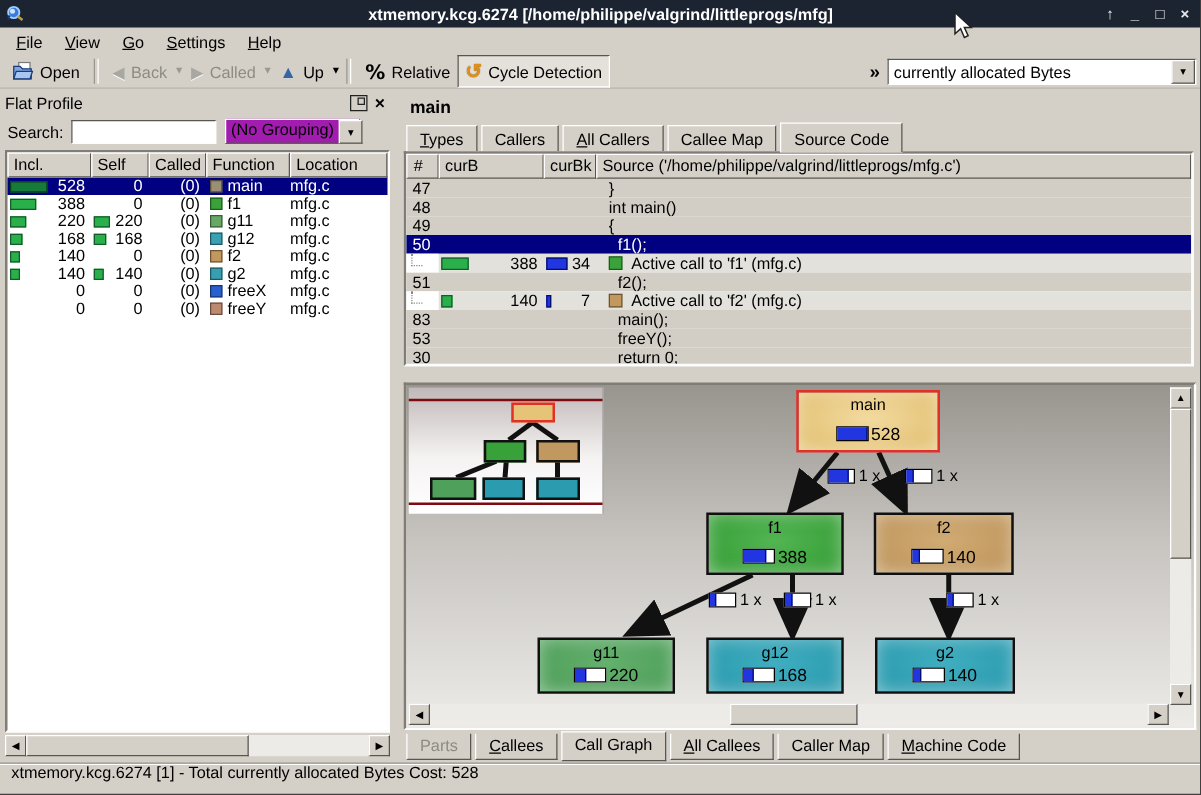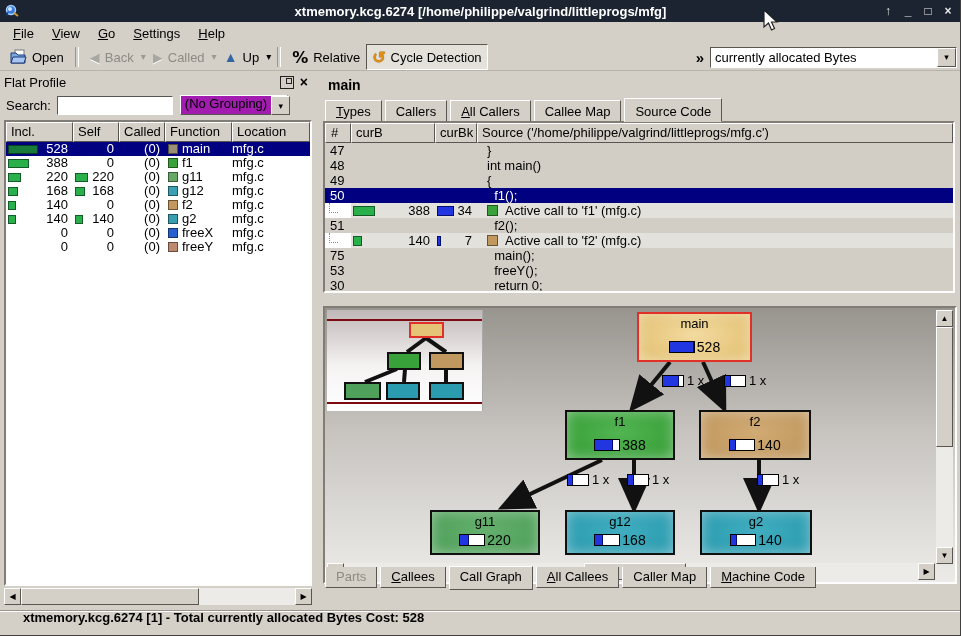--- a/index.html
+++ b/index.html
@@ -403,7 +403,7 @@
       <span class="sc s-src"><i class="csq" style="background:#c2985e"></i><span>Active call to 'f2' (mfg.c)</span></span>
     </div>
     <div class="src-row">
-      <span class="sc s-num">75</span>
+      <span class="sc s-num">83</span>
         <span class="sc s-curb"></span>
         <span class="sc s-curbk"></span>
         <span class="sc s-src">  main();</span>

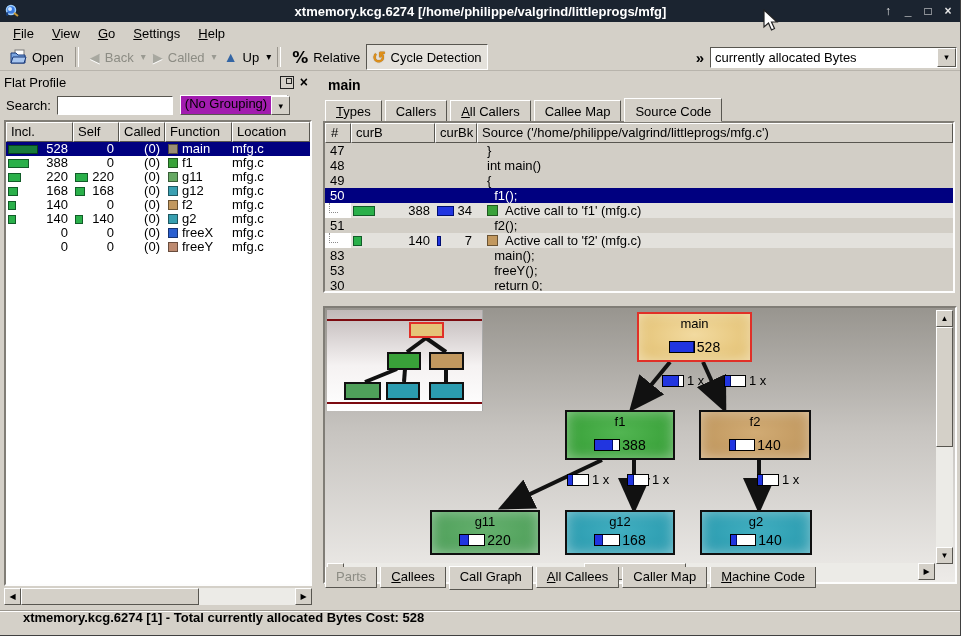--- a/index.html
+++ b/index.html
@@ -97,7 +97,7 @@
   .ebar{width:22px;height:12px;background:#fff;border:1px solid #000;box-sizing:border-box;}
   .ebar i{display:block;height:100%;background:#2135e0;border-right:1px solid #000d70;box-sizing:border-box;}
   
-  #bottom-tabs{left:325px;top:567px;height:22px;display:flex;align-items:flex-start;}
+  #bottom-tabs{left:325px;top:586px;height:22px;display:flex;align-items:center;}
   .btab{padding:2px 10px 3px 10px;margin-right:3px;background:#d4d0c8;border-left:1px solid #fff;border-right:1px solid #585650;border-bottom:1px solid #585650;white-space:nowrap;}
   .btab.active{padding-bottom:5px;margin-top:-1px;border-top:1px solid #fff;position:relative;z-index:3;}
   .btab.disabled{color:#8c8c84;}

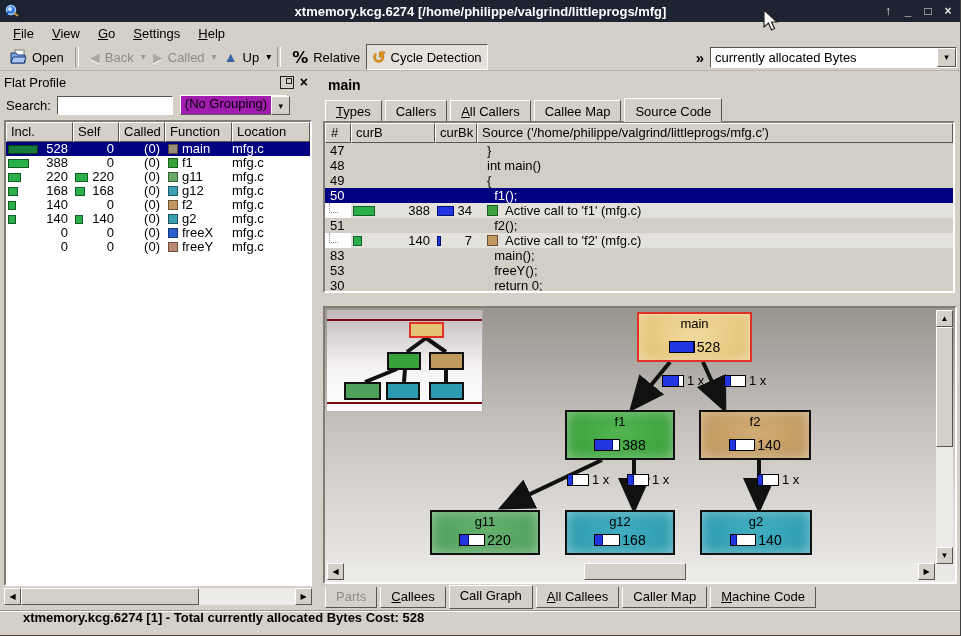--- a/index.html
+++ b/index.html
@@ -101,7 +101,7 @@
   .btab{padding:2px 10px 3px 10px;margin-right:3px;background:#d4d0c8;border-left:1px solid #fff;border-right:1px solid #585650;border-bottom:1px solid #585650;white-space:nowrap;}
   .btab.active{padding-bottom:5px;margin-top:-1px;border-top:1px solid #fff;position:relative;z-index:3;}
   .btab.disabled{color:#8c8c84;}
-  #statusbar{left:0;top:610px;width:961px;height:14px;border-top:1px solid #9a968e;box-shadow:inset 0 1px 0 #fff;display:flex;align-items:center;padding-left:23px;box-sizing:border-box;font-weight:bold;}
+  #statusbar{left:0;top:610px;width:961px;height:14px;border-top:1px solid #9a968e;box-shadow:inset 0 1px 0 #fff;display:flex;align-items:center;padding-left:9px;box-sizing:border-box;}
   #cursor{left:763px;top:9px;z-index:50;}
 </style>
 </head>

